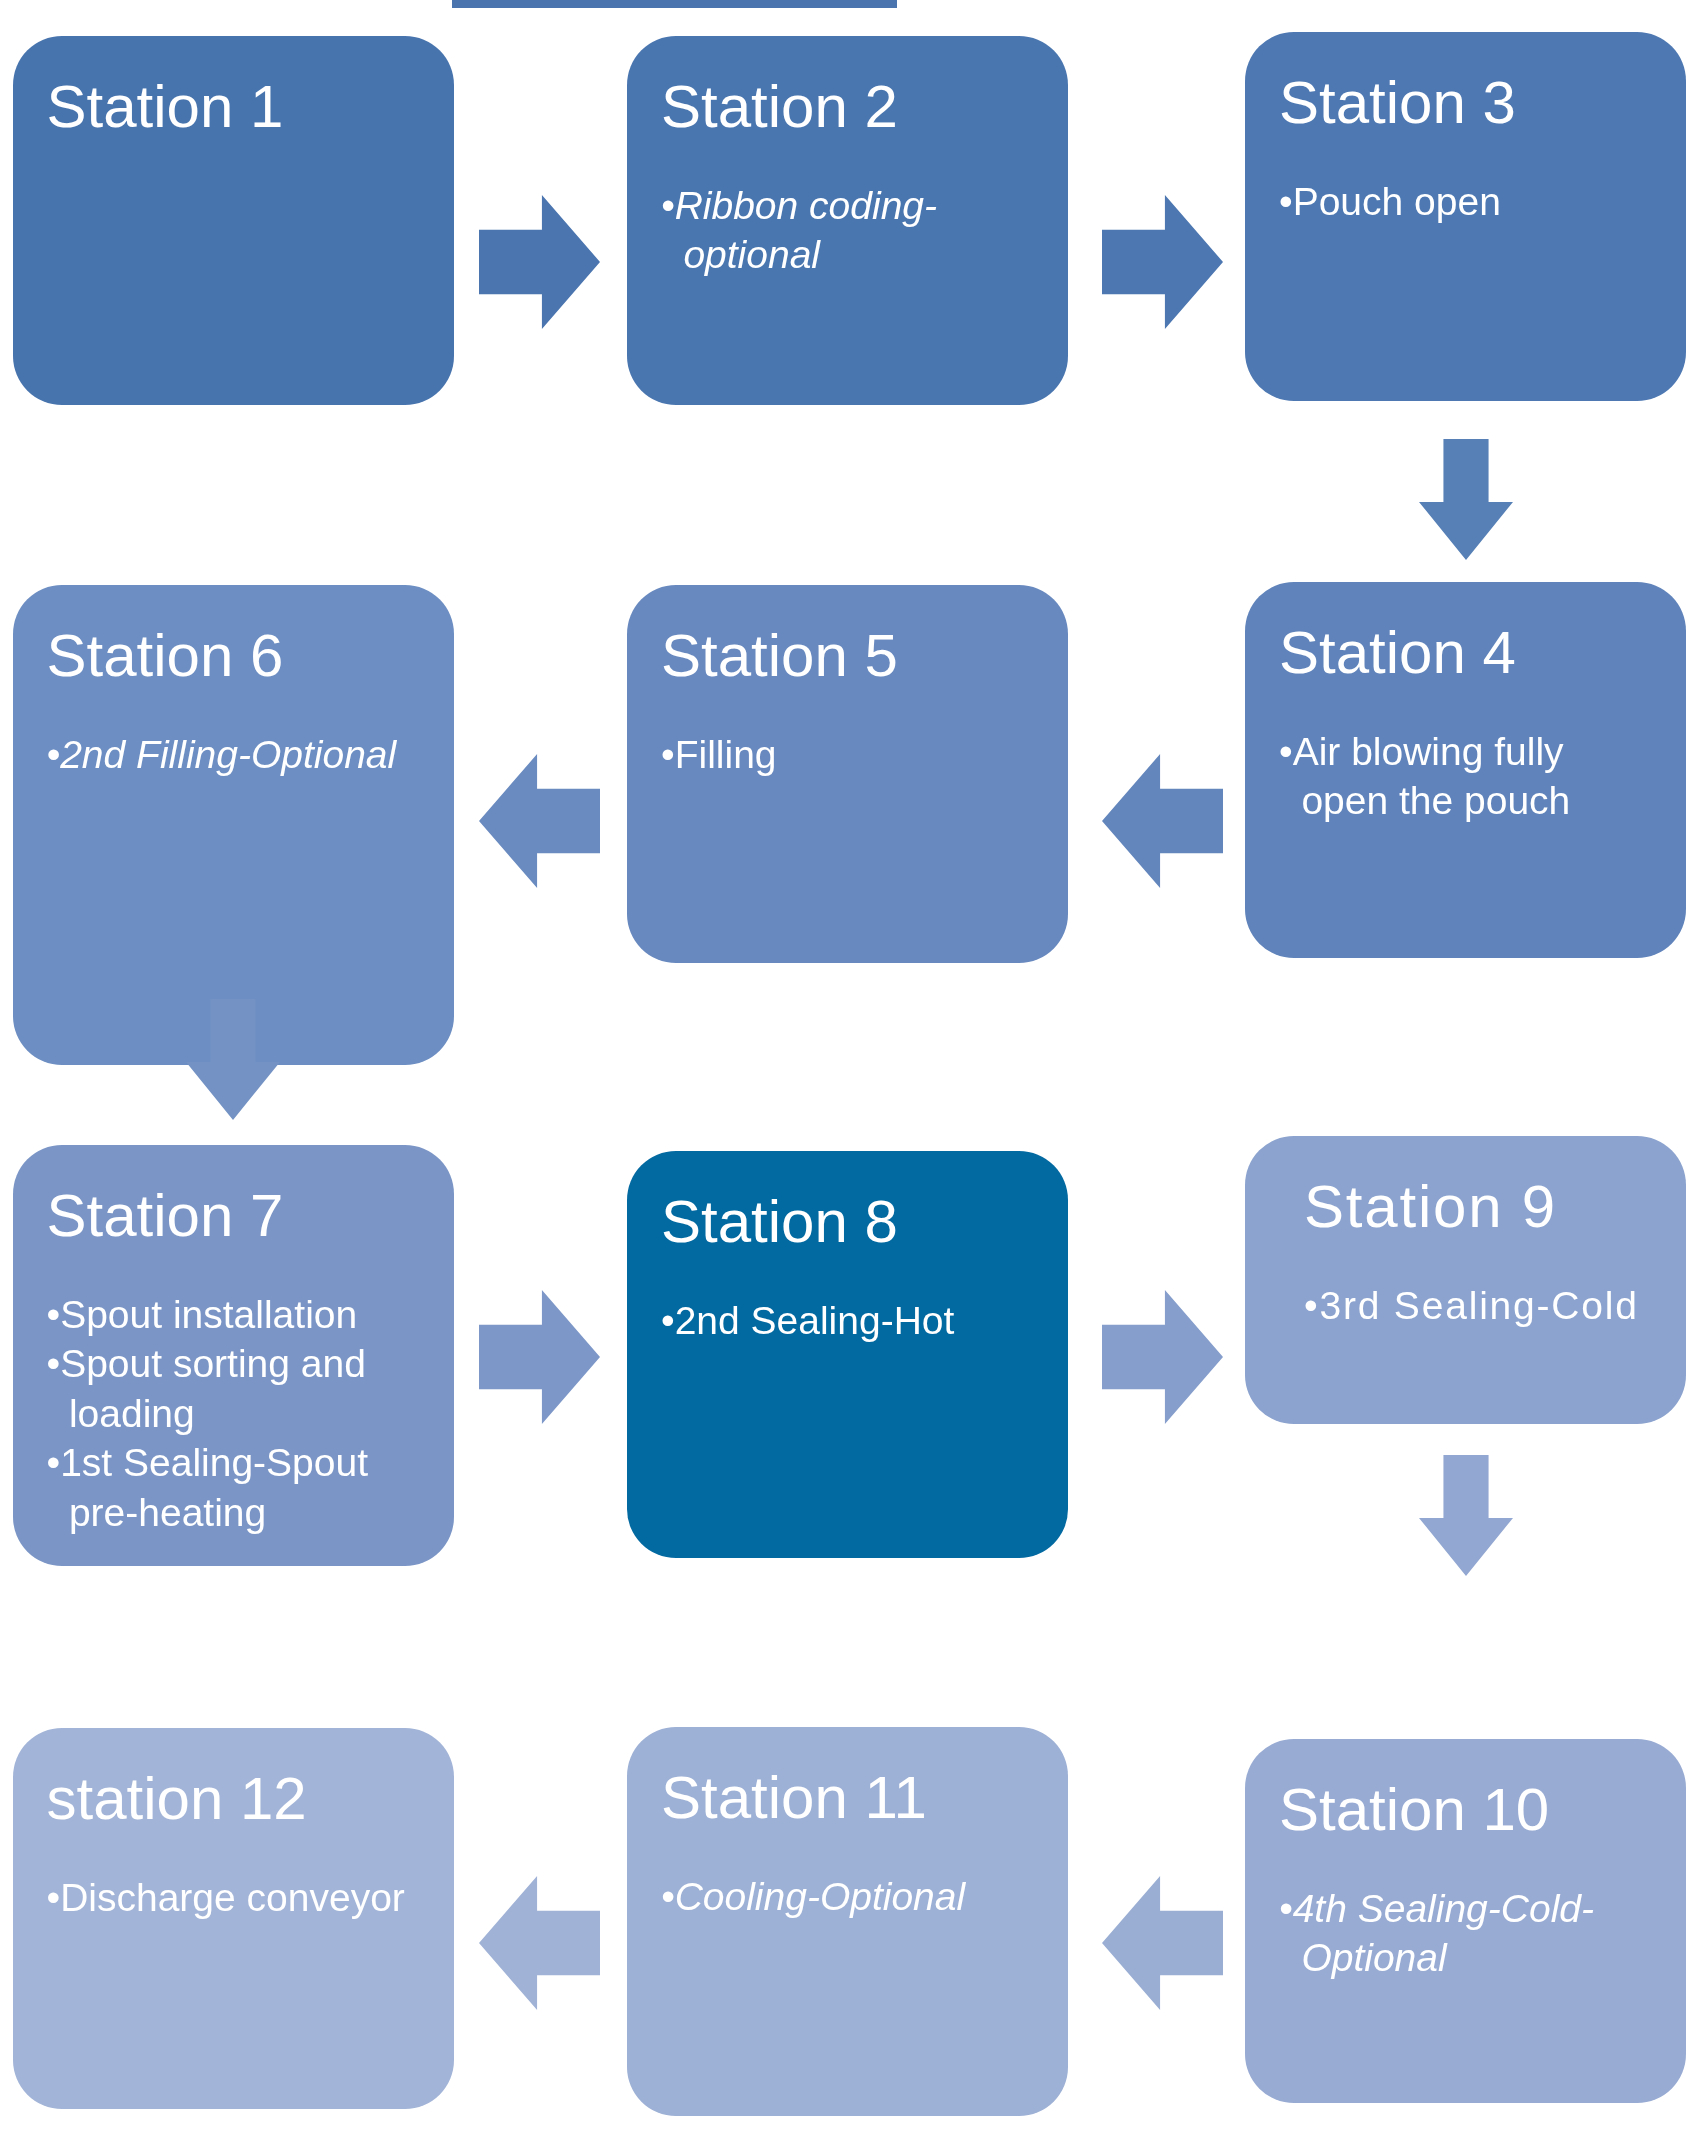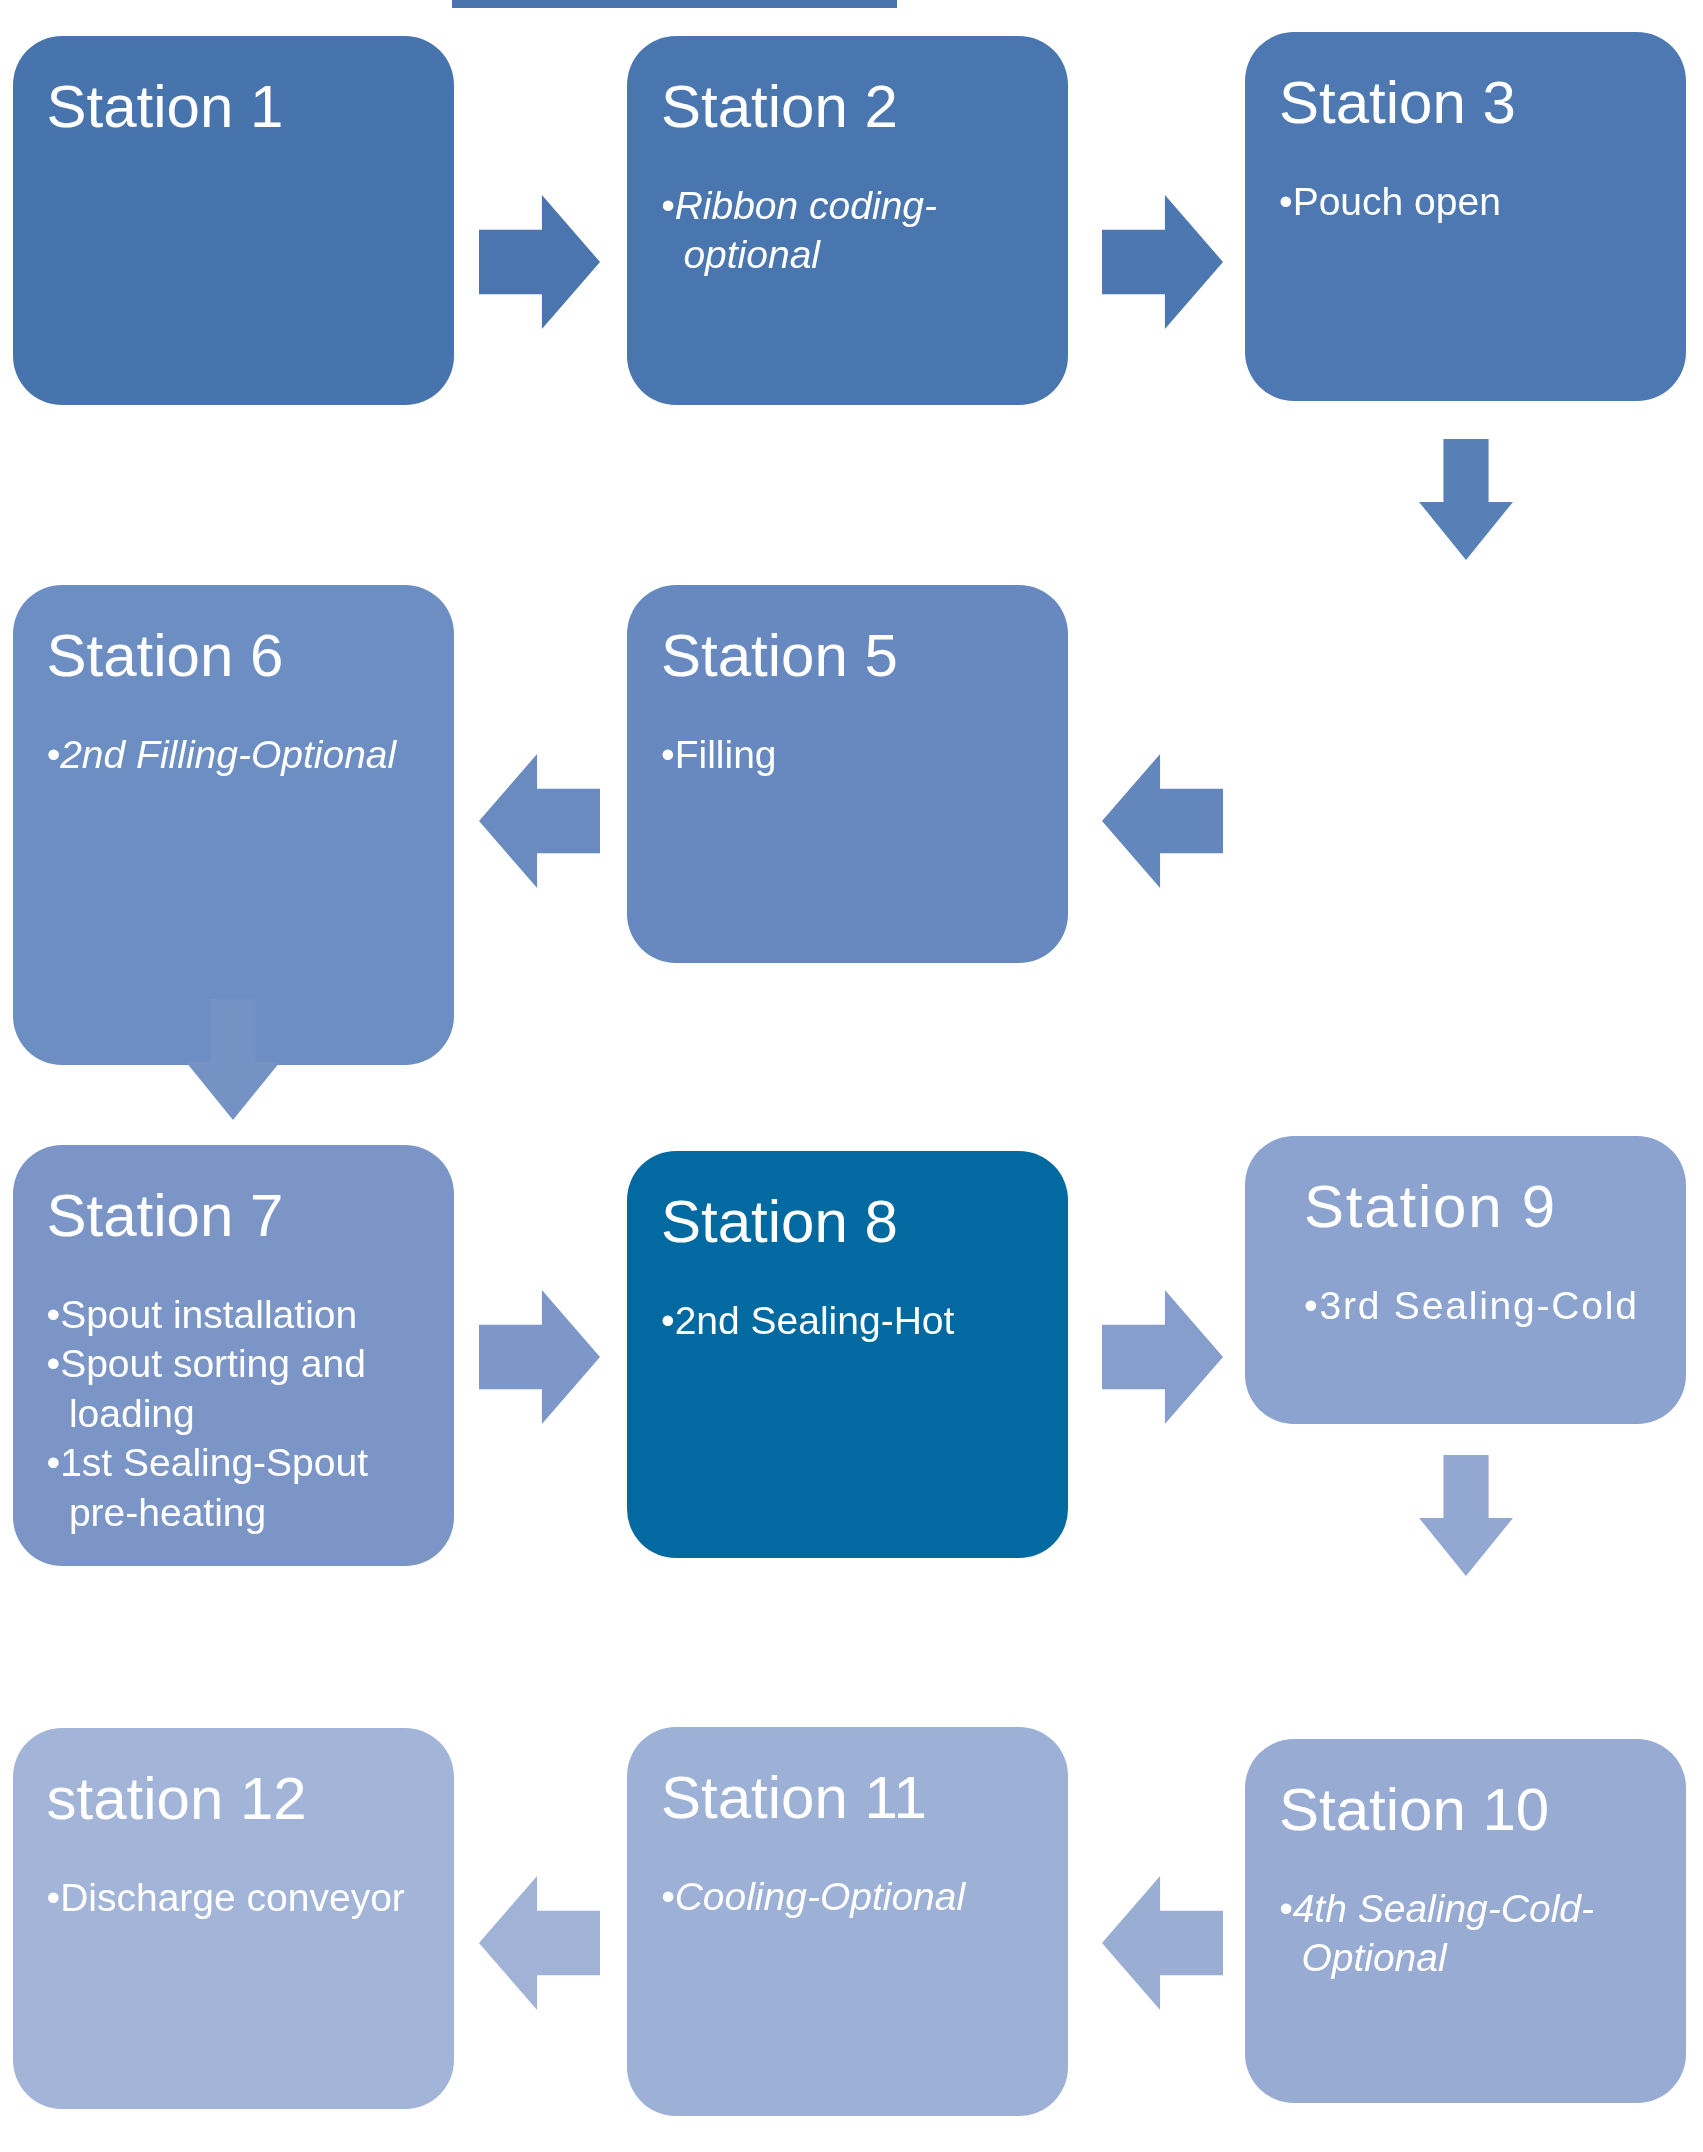--- a/index.html
+++ b/index.html
@@ -120,6 +120,12 @@
     </svg>
   </div>
 
+  <section class="station s4" style="background-color: rgb(95, 131, 186);">
+    <h2 class="title">Station 4</h2>
+    <ul class="bullets">
+      <li><span>•</span><span>Air blowing fully open the pouch</span></li>
+    </ul>
+  </section>
 
   <div class="arrow h a45">
     <svg viewBox="0 0 100 100" preserveAspectRatio="none">

